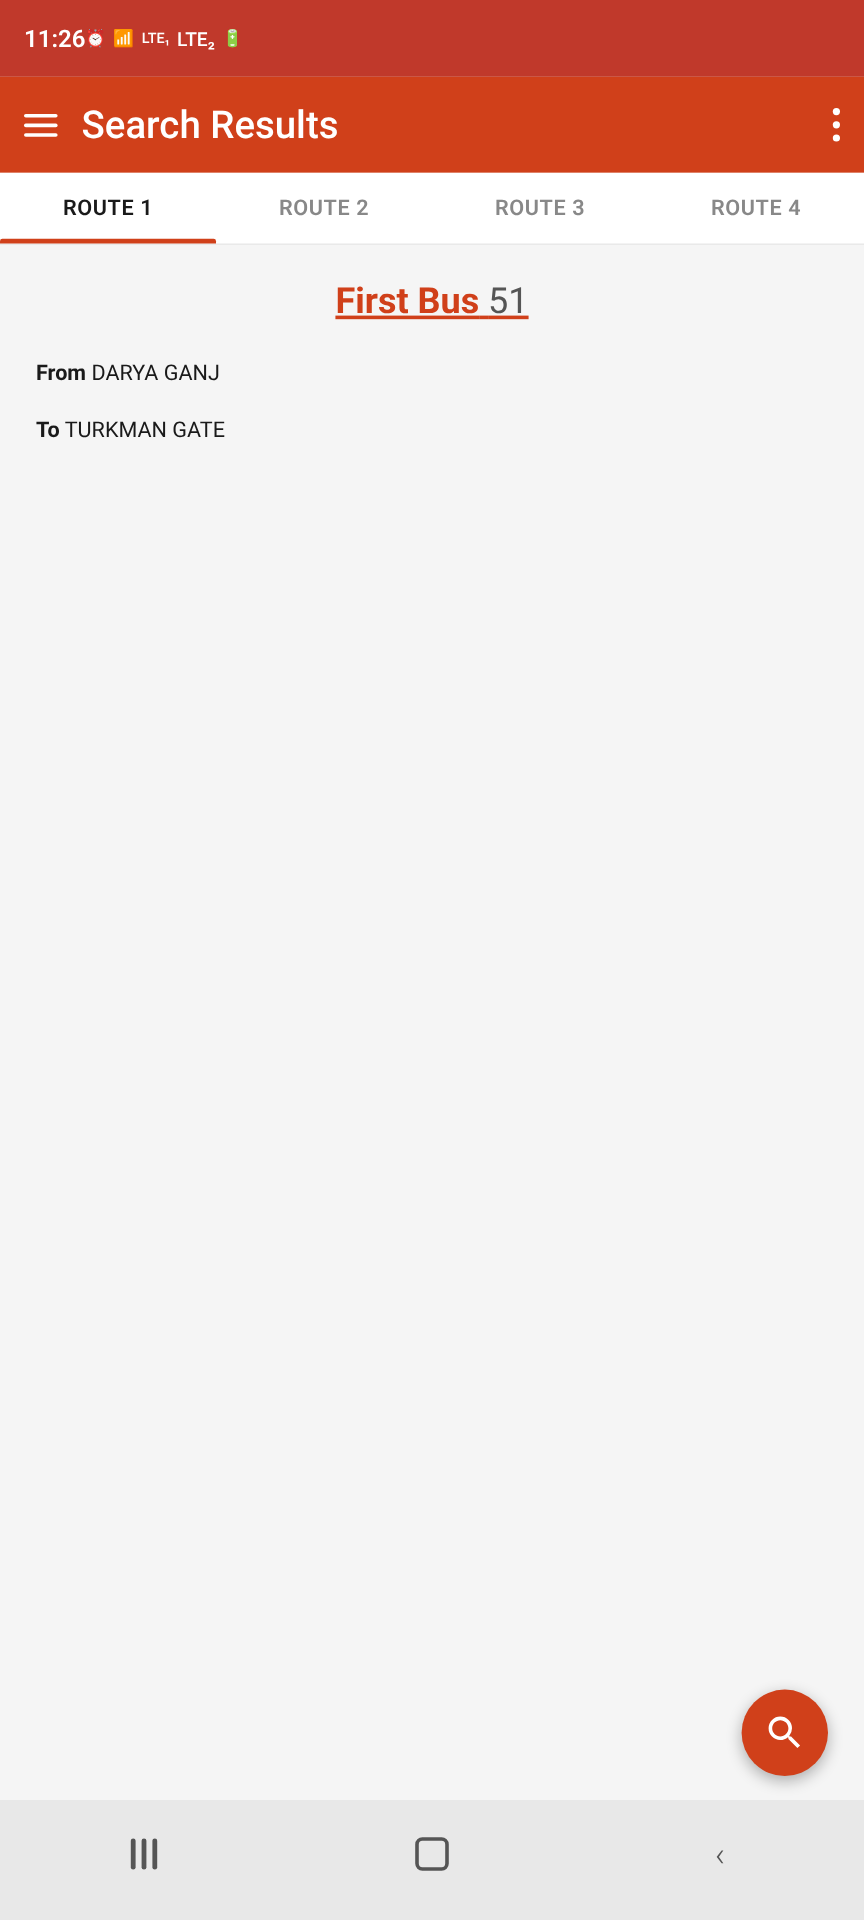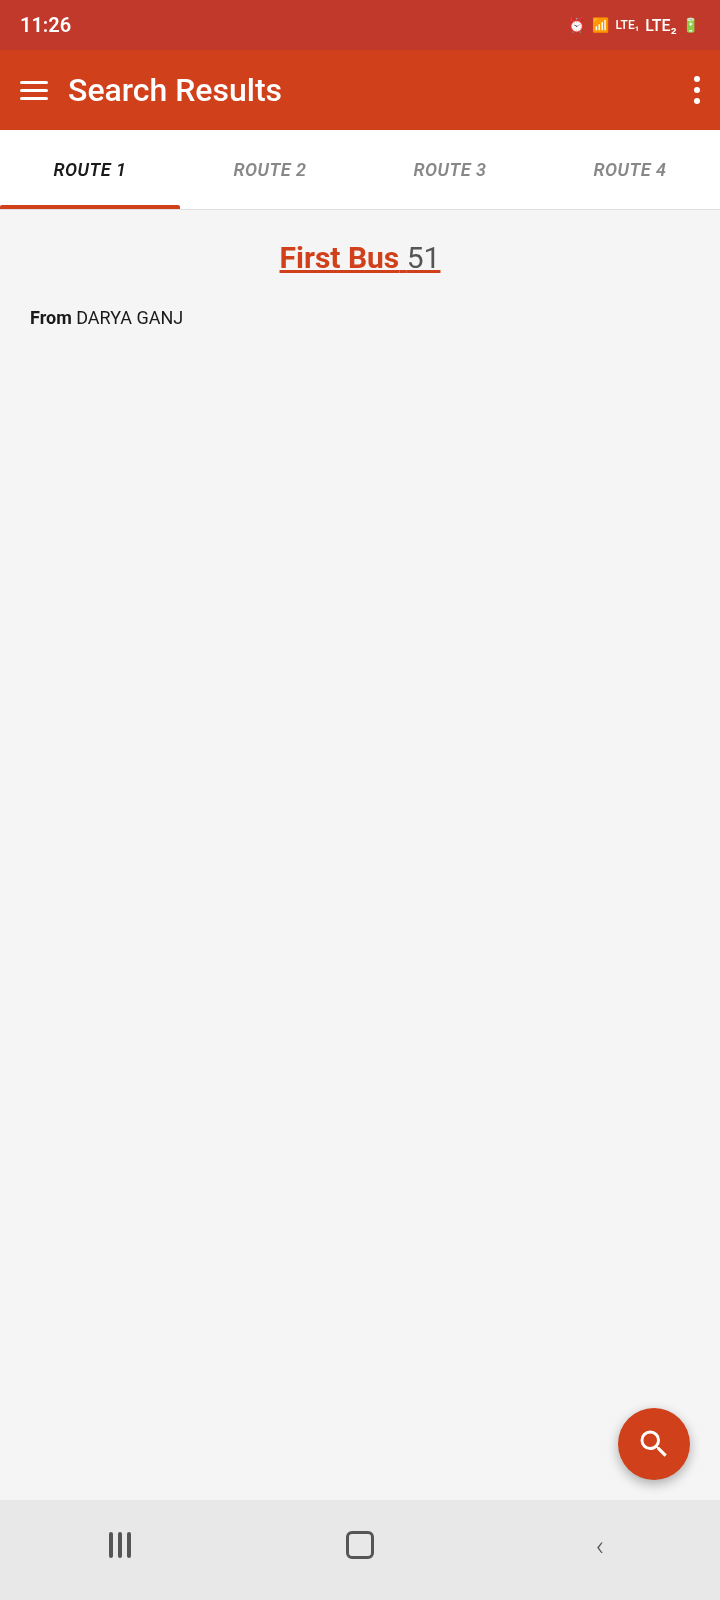--- a/index.html
+++ b/index.html
@@ -17,10 +17,9 @@
     
     .status-bar {
       background: #c0392b;
-      height: 50px;
-      display: flex;
-      align-items: center;
-      justify-content: space-between;
+      height: 64px;
+      display: flex;
+      align-items: center;
       padding: 0 20px;
       color: white;
       font-size: 18px;

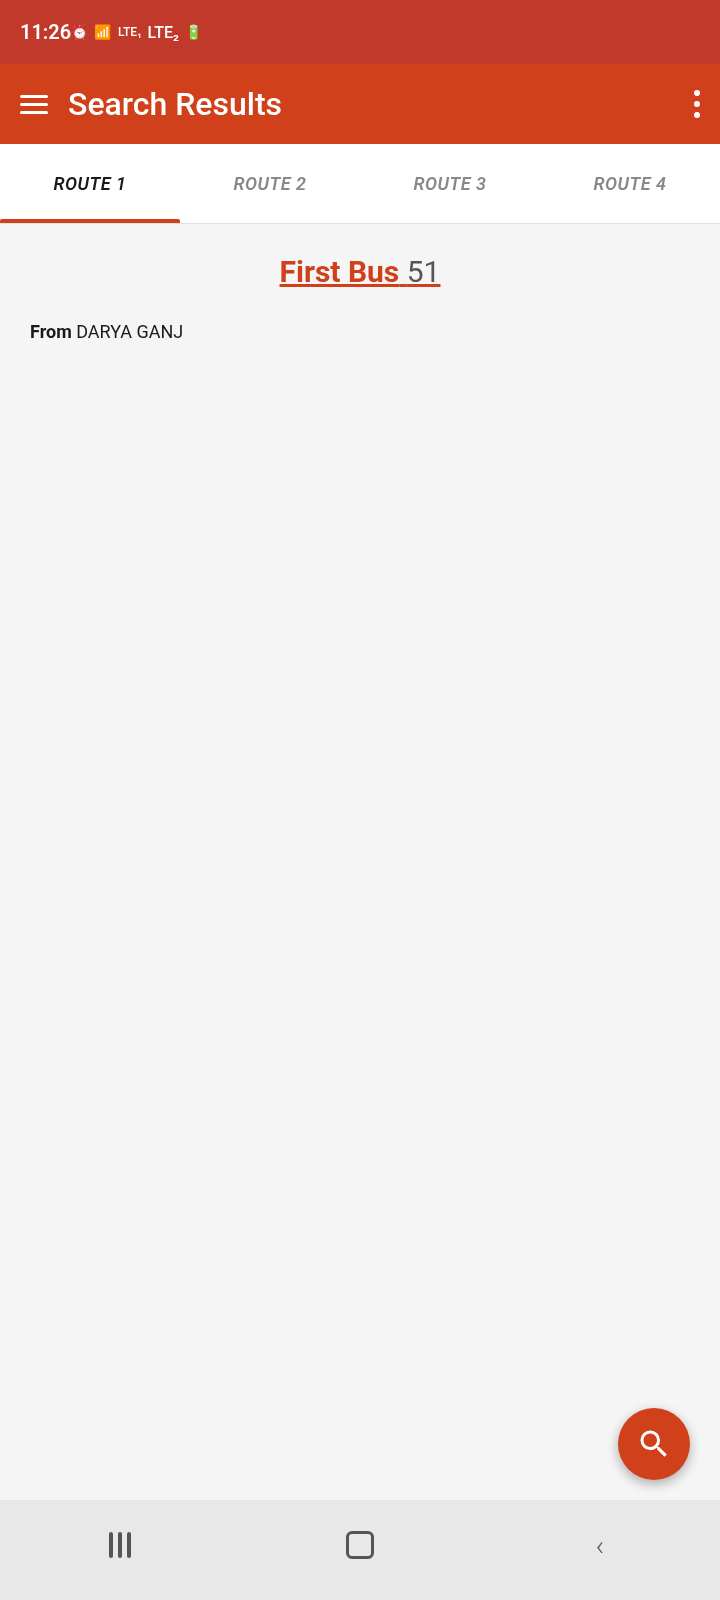--- a/index.html
+++ b/index.html
@@ -96,8 +96,7 @@
       background: white;
       display: flex;
       border-bottom: 1px solid #e0e0e0;
-      height: 80px;
-      font-style: italic;
+      height: 60px;
     }
 
     .tab-item {

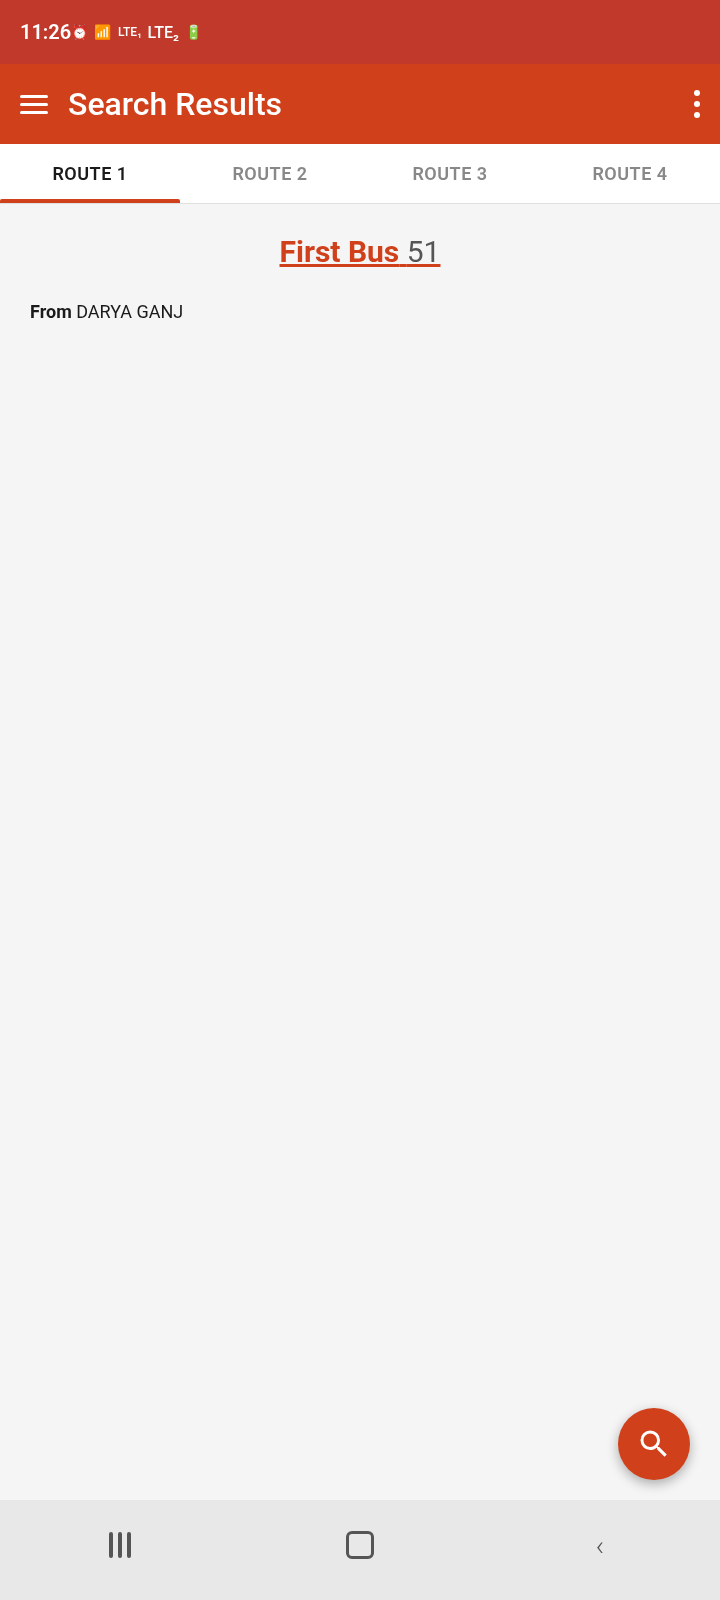--- a/index.html
+++ b/index.html
@@ -303,6 +303,11 @@
       <span class="place">DARYA GANJ</span>
     </div>
 
+    <div class="route-detail">
+      <span class="bold">To</span>
+      <span class="place"> </span>
+      <span class="place">TURKMAN GATE</span>
+    </div>
   </div>
 
 

